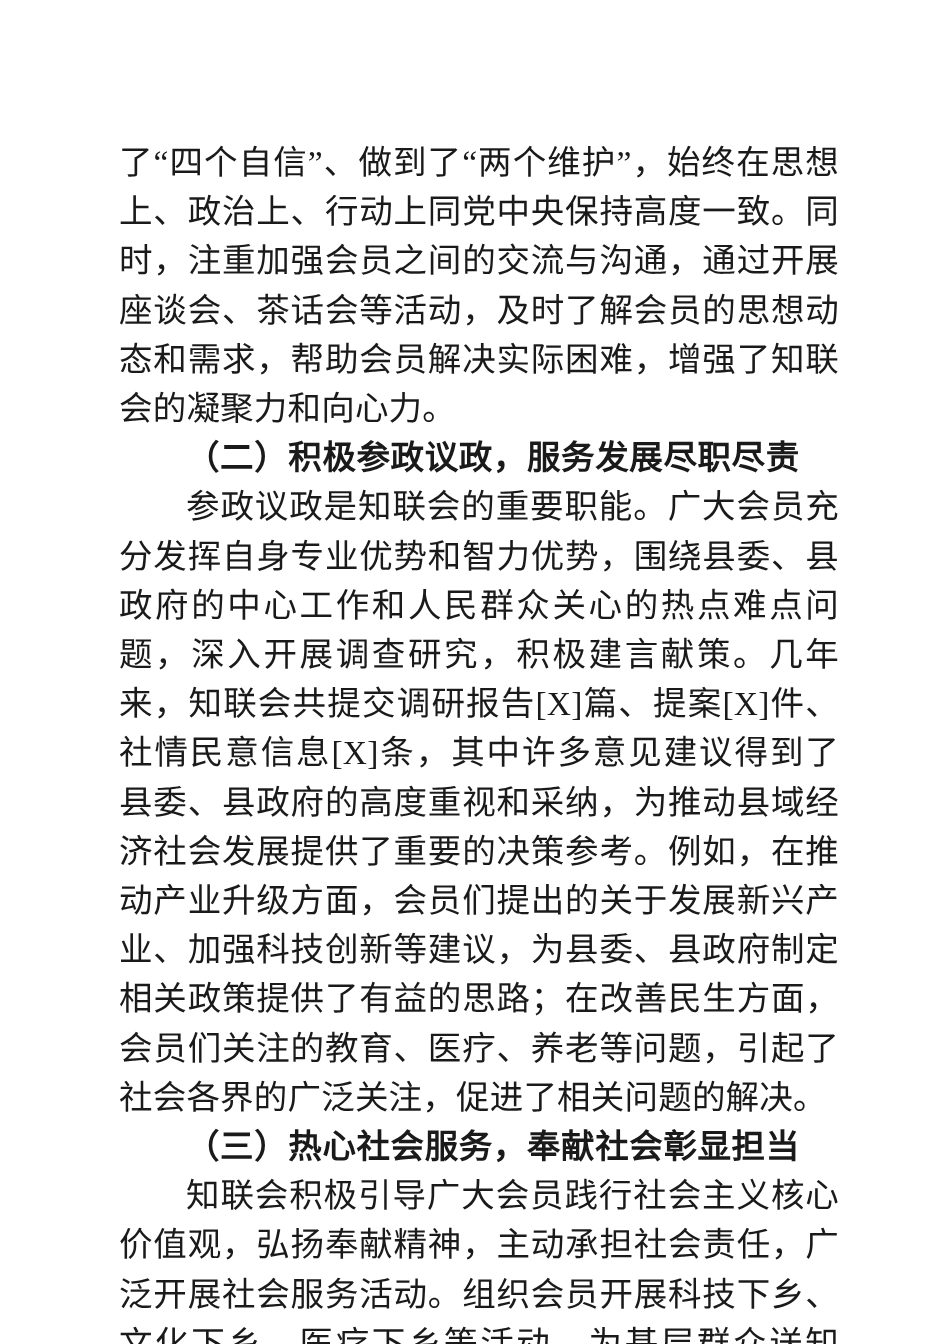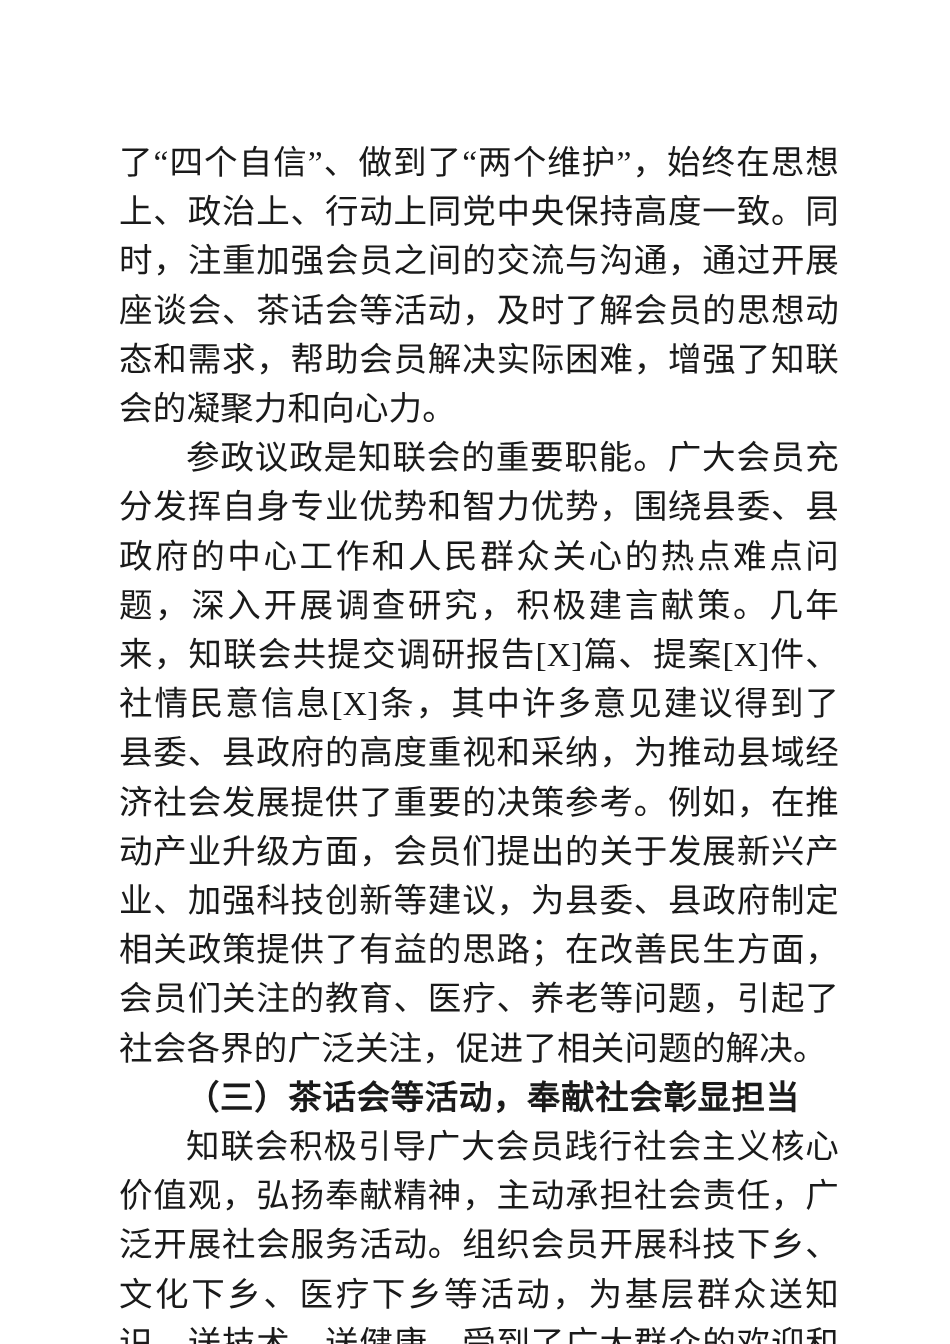--- a/index.html
+++ b/index.html
@@ -72,6 +72,7 @@
 
     <p class="para cont">了“四个自信”、做到了“两个维护”，始终在思想上、政治上、行动上同党中央保持高度一致。同时，注重加强会员之间的交流与沟通，通过开展座谈会、茶话会等活动，及时了解会员的思想动态和需求，帮助会员解决实际困难，增强了知联会的凝聚力和向心力。</p>
 
+    <h3 class="heading">（二）积极参政议政，服务发展尽职尽责</h3>
 
     <p class="para indent">参政议政是知联会的重要职能。广大会员充分发挥自身专业优势和智力优势，围绕县委、县政府的中心工作和人民群众关心的热点难点问题，深入开展调查研究，积极建言献策。几年来，知联会共提交调研报告[X]篇、提案[X]件、社情民意信息[X]条，其中许多意见建议得到了县委、县政府的高度重视和采纳，为推动县域经济社会发展提供了重要的决策参考。例如，在推动产业升级方面，会员们提出的关于发展新兴产业、加强科技创新等建议，为县委、县政府制定相关政策提供了有益的思路；在改善民生方面，会员们关注的教育、医疗、养老等问题，引起了社会各界的广泛关注，促进了相关问题的解决。</p>
 

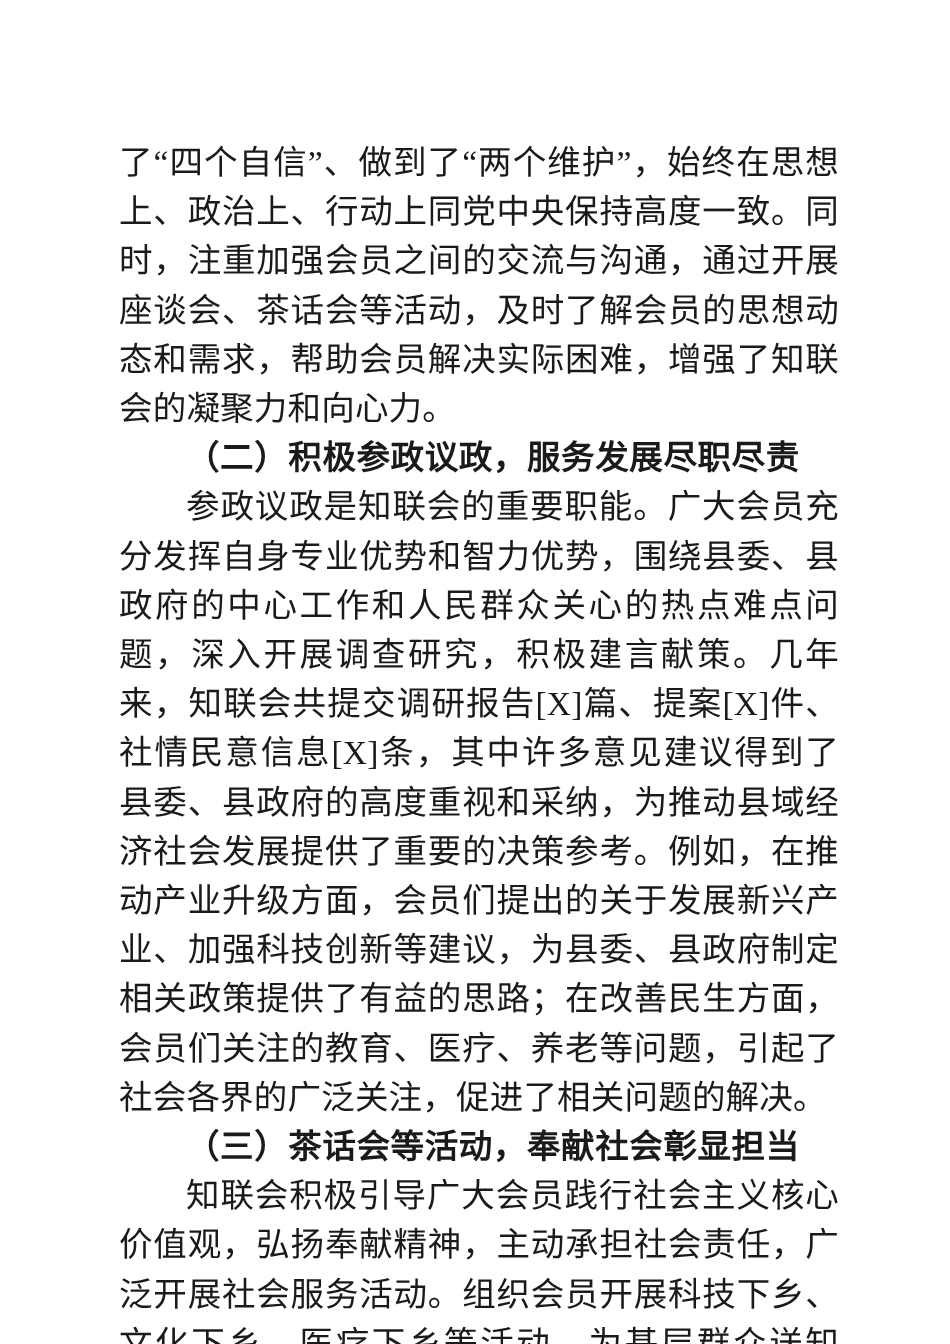--- a/index.html
+++ b/index.html
@@ -76,7 +76,7 @@
 
     <p class="para indent">参政议政是知联会的重要职能。广大会员充分发挥自身专业优势和智力优势，围绕县委、县政府的中心工作和人民群众关心的热点难点问题，深入开展调查研究，积极建言献策。几年来，知联会共提交调研报告[X]篇、提案[X]件、社情民意信息[X]条，其中许多意见建议得到了县委、县政府的高度重视和采纳，为推动县域经济社会发展提供了重要的决策参考。例如，在推动产业升级方面，会员们提出的关于发展新兴产业、加强科技创新等建议，为县委、县政府制定相关政策提供了有益的思路；在改善民生方面，会员们关注的教育、医疗、养老等问题，引起了社会各界的广泛关注，促进了相关问题的解决。</p>
 
-    <h3 class="heading">（三）茶话会等活动，奉献社会彰显担当</h3>
+    <h3 class="heading">（三）热心社会服务，奉献社会彰显担当</h3>
 
     <p class="para indent">知联会积极引导广大会员践行社会主义核心价值观，弘扬奉献精神，主动承担社会责任，广泛开展社会服务活动。组织会员开展科技下乡、文化下乡、医疗下乡等活动，为基层群众送知识、送技术、送健康，受到了广大群众的欢迎和好评。例如，在科技下乡活动中，会员们深入农村田间地头，为农民传</p>
 

